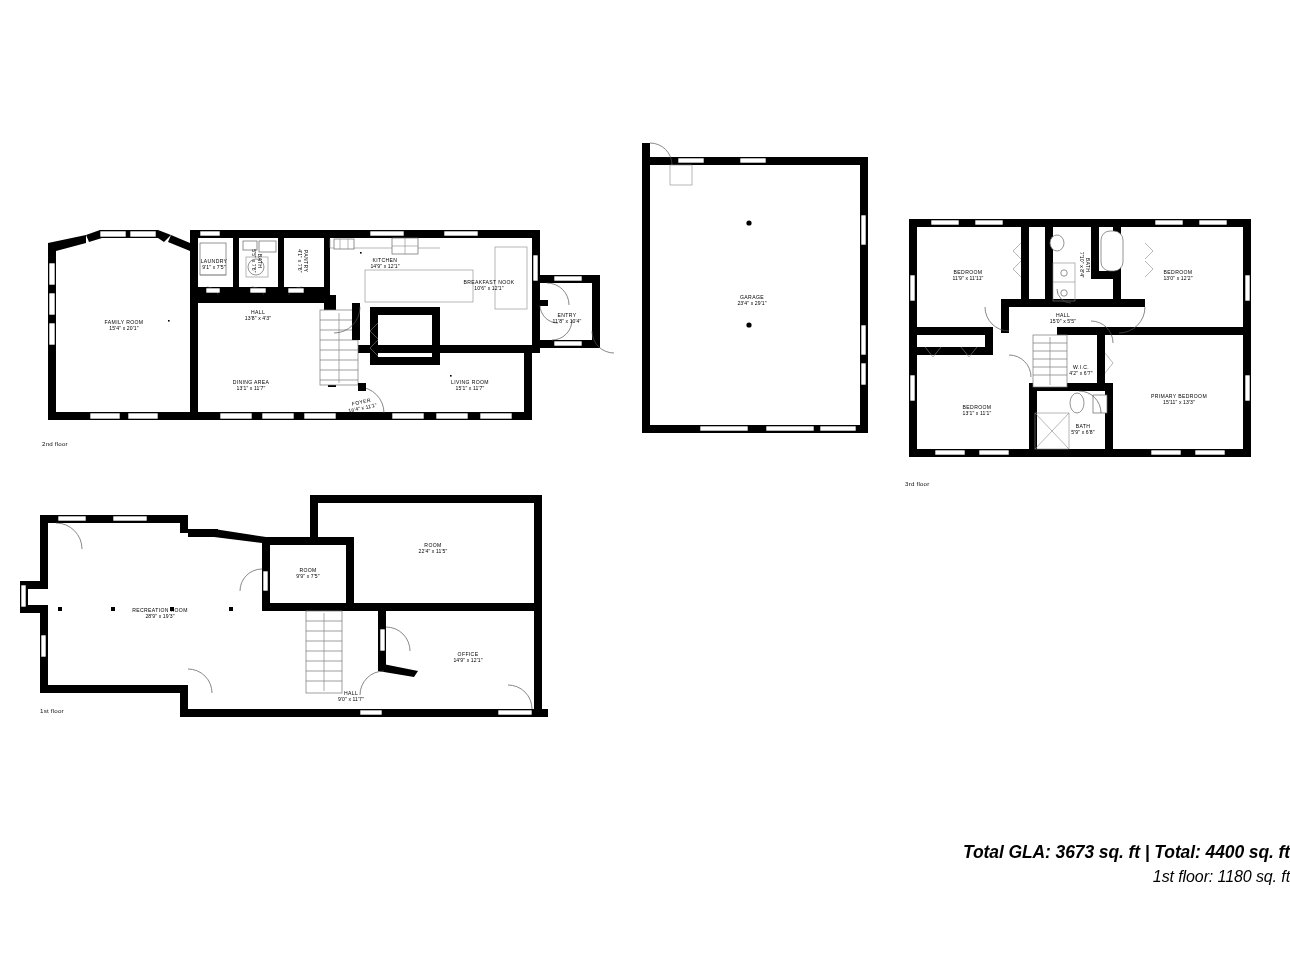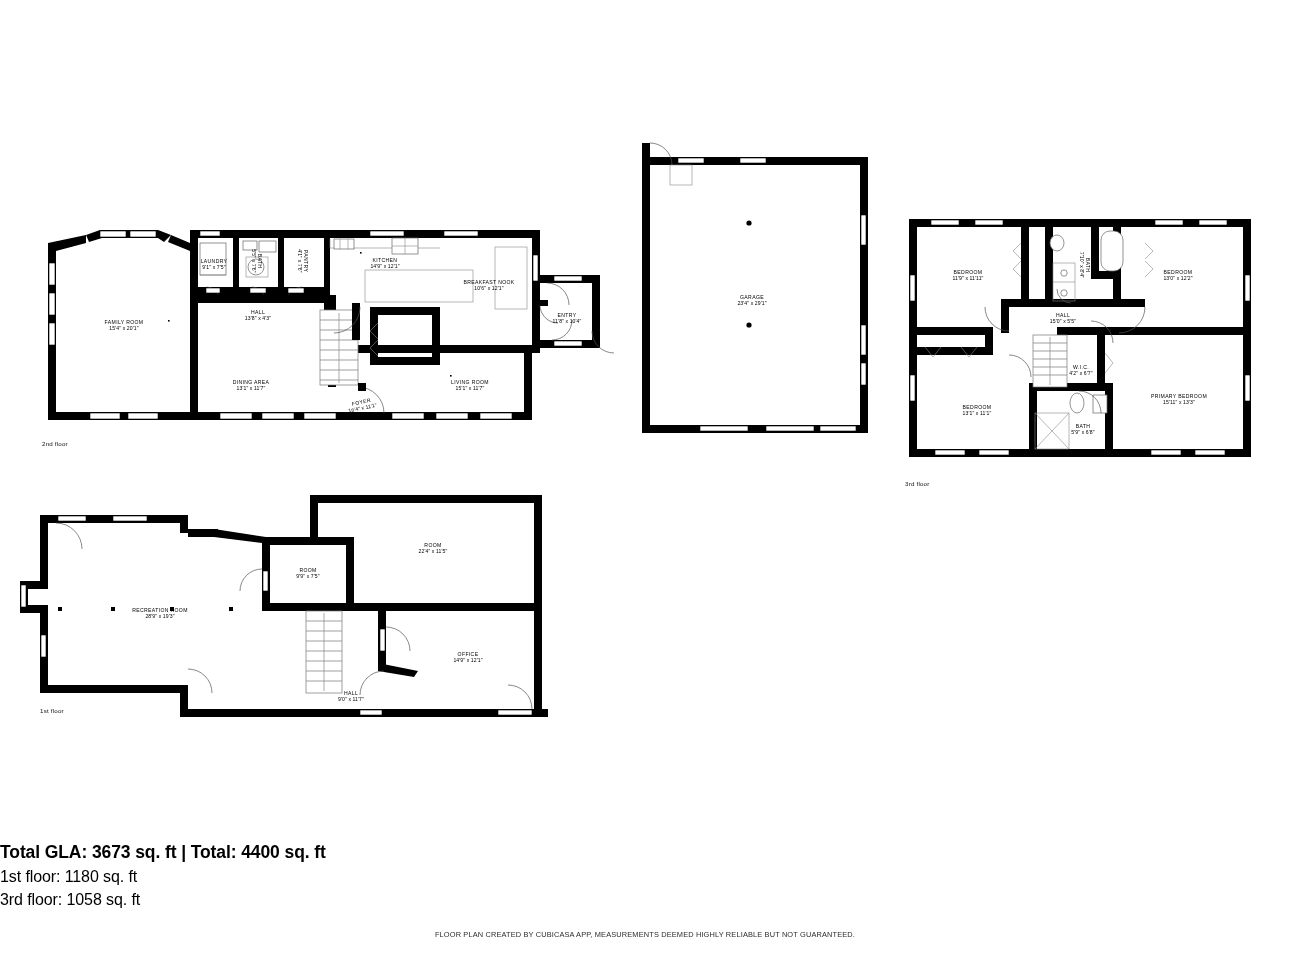--- a/index.html
+++ b/index.html
@@ -60,8 +60,9 @@
     left: 0;
     right: 0;
     top: 840px;
-    text-align: left;
+    text-align: right;
     color: #000;
+    font-style: italic;
   }
   #summary .line-total {
     font-size: 17.5px;

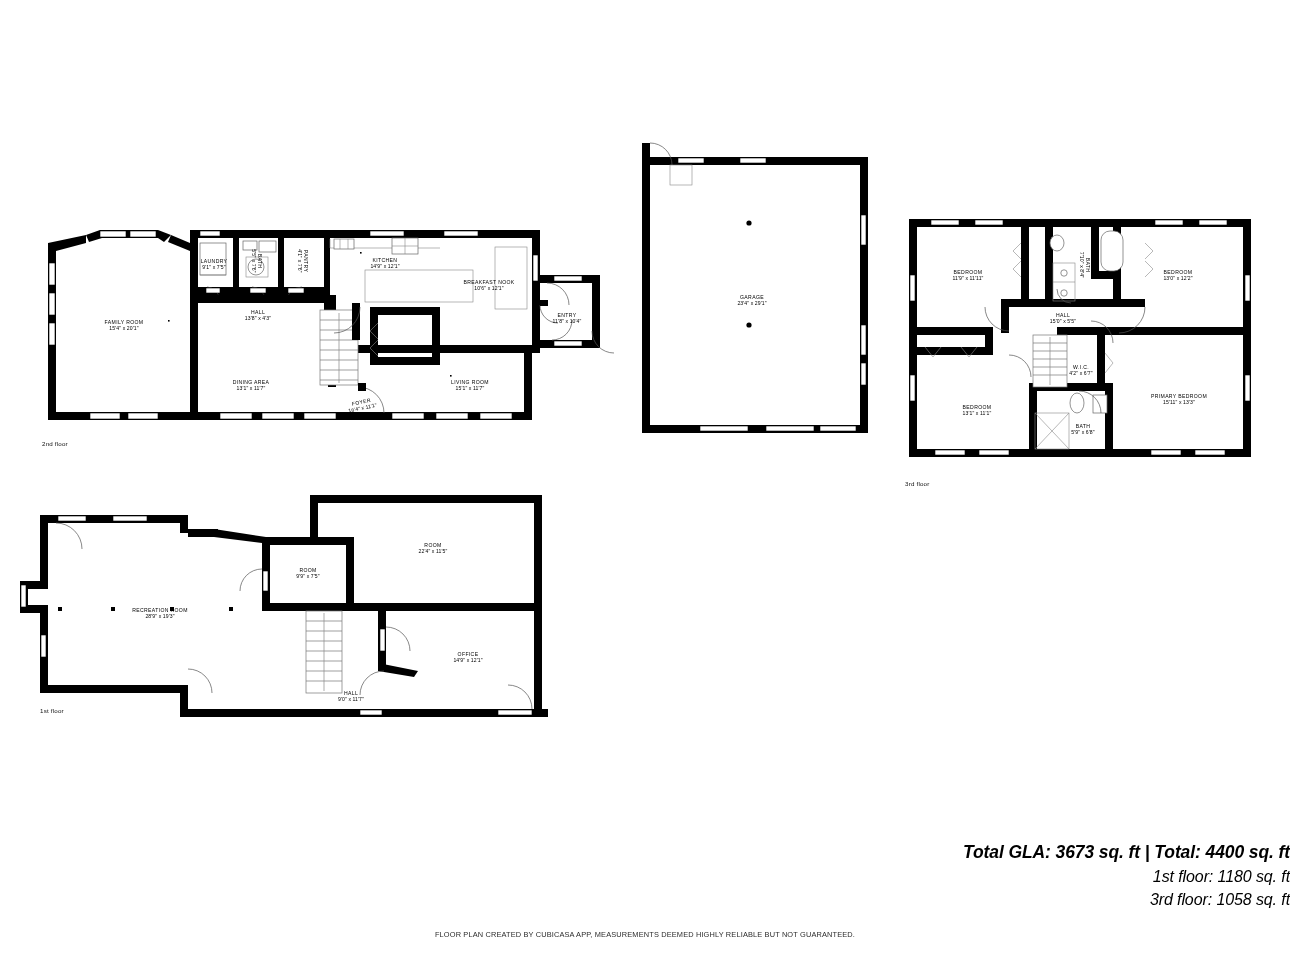--- a/index.html
+++ b/index.html
@@ -514,7 +514,6 @@
   <div id="summary">
     <div class="line-total">Total GLA: 3673 sq. ft | Total: 4400 sq. ft</div>
     <div class="line-floor">1st floor: 1180 sq. ft</div>
-    <div class="line-floor">3rd floor: 1058 sq. ft</div>
   </div>
 
   <div id="disclaimer">FLOOR PLAN CREATED BY CUBICASA APP, MEASUREMENTS DEEMED HIGHLY RELIABLE BUT NOT GUARANTEED.</div>

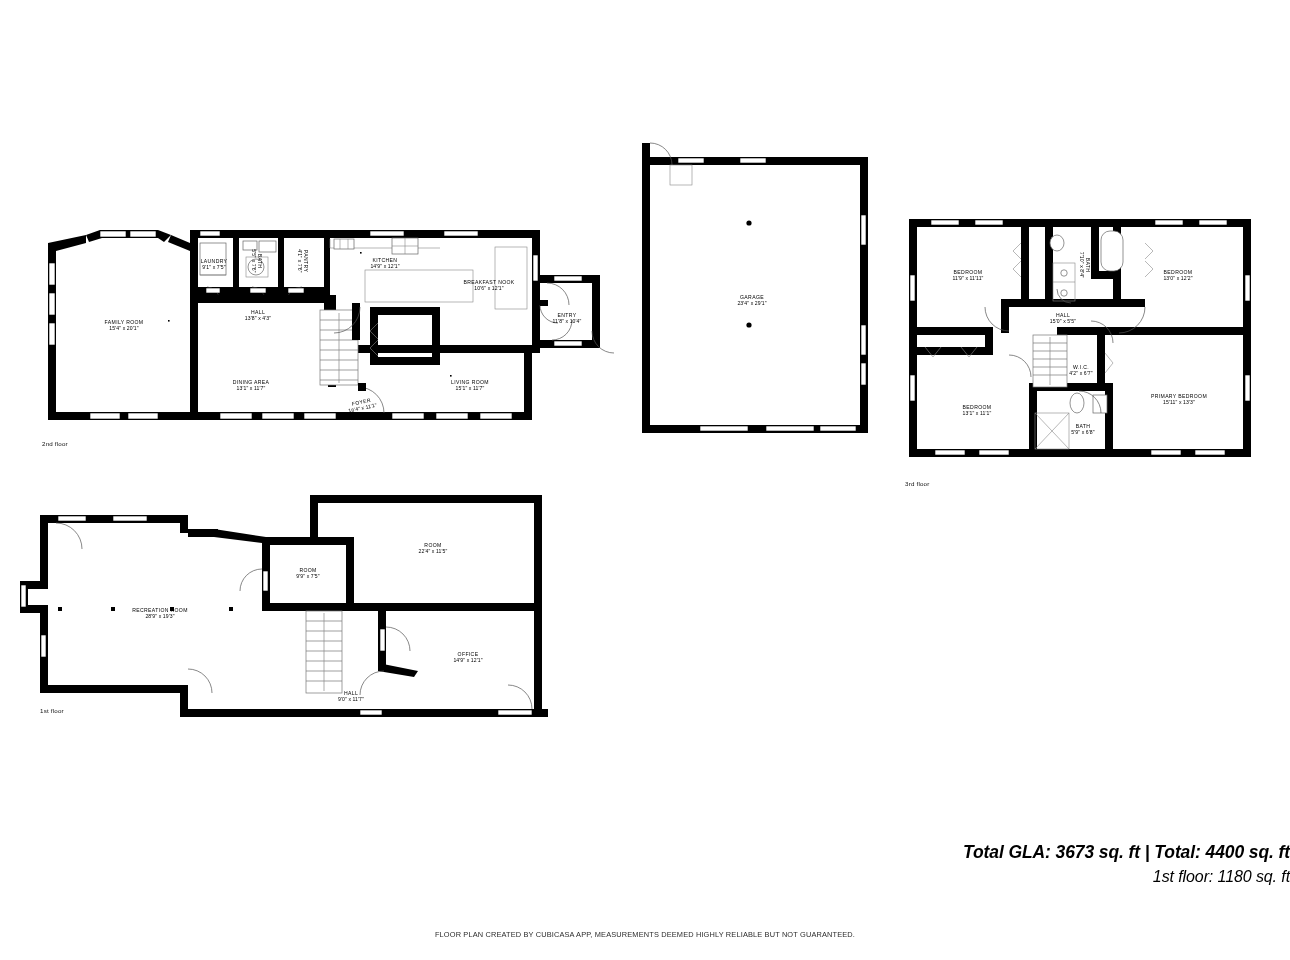--- a/index.html
+++ b/index.html
@@ -516,7 +516,6 @@
     <div class="line-floor">1st floor: 1180 sq. ft</div>
   </div>
 
-  <div id="disclaimer">FLOOR PLAN CREATED BY CUBICASA APP, MEASUREMENTS DEEMED HIGHLY RELIABLE BUT NOT GUARANTEED.</div>
 
 </div>
 

